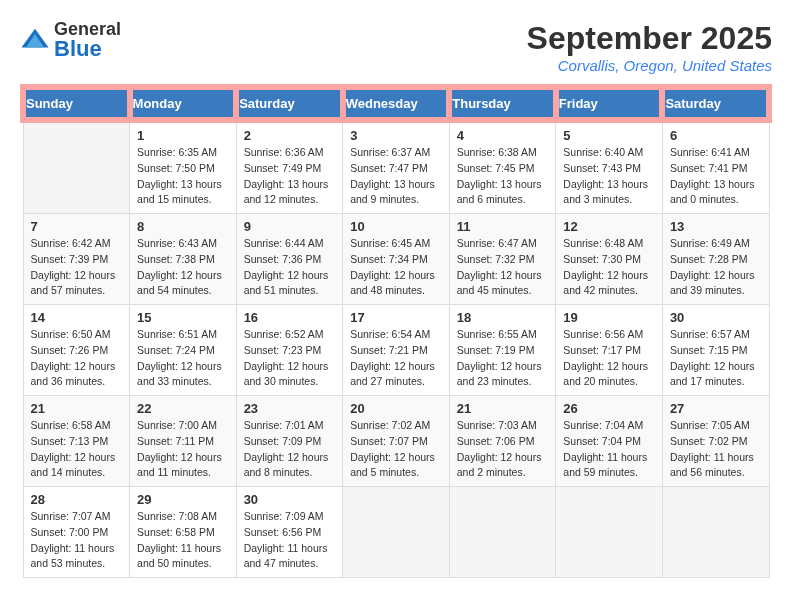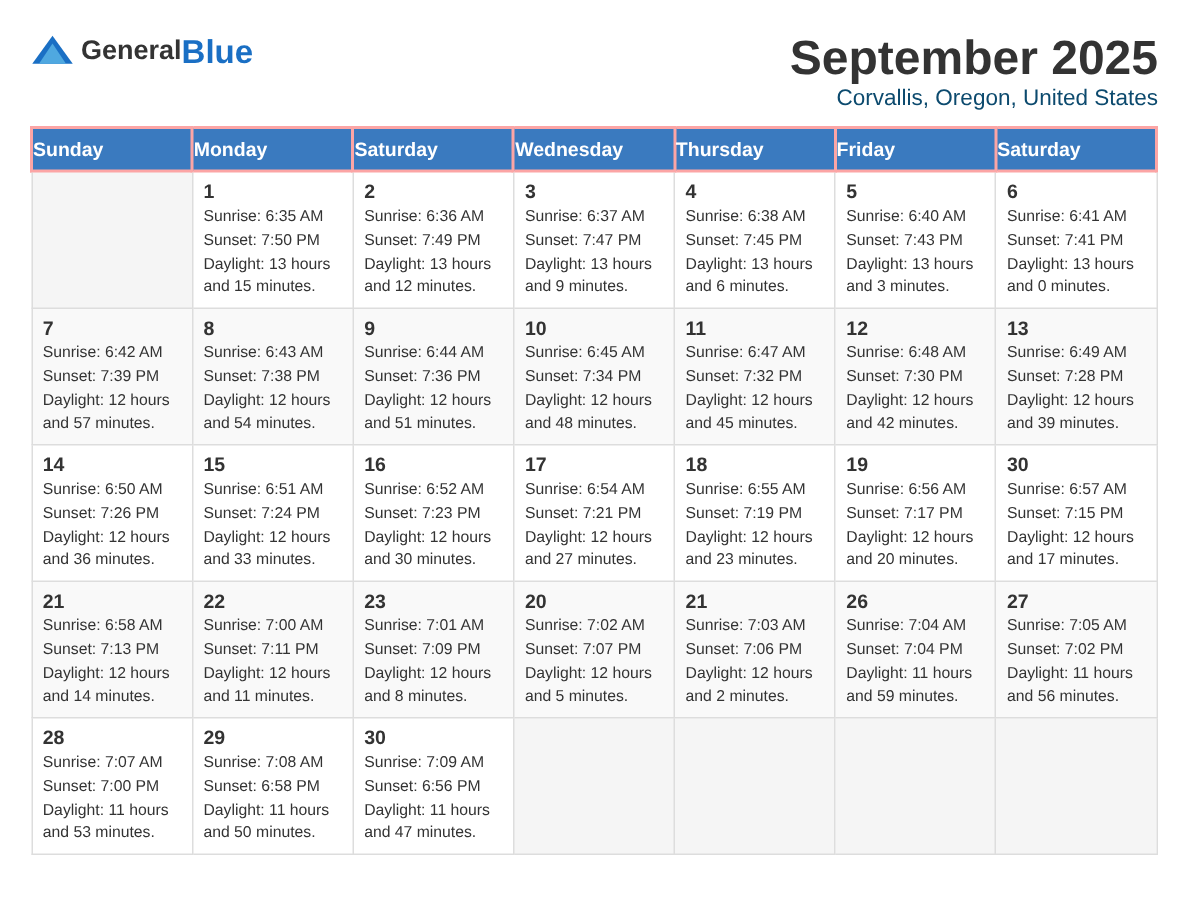--- a/index.html
+++ b/index.html
@@ -22,6 +22,7 @@
     }
     .logo-text {
       display: flex;
+      flex-direction: column;
       line-height: 1;
     }
     .logo-general {

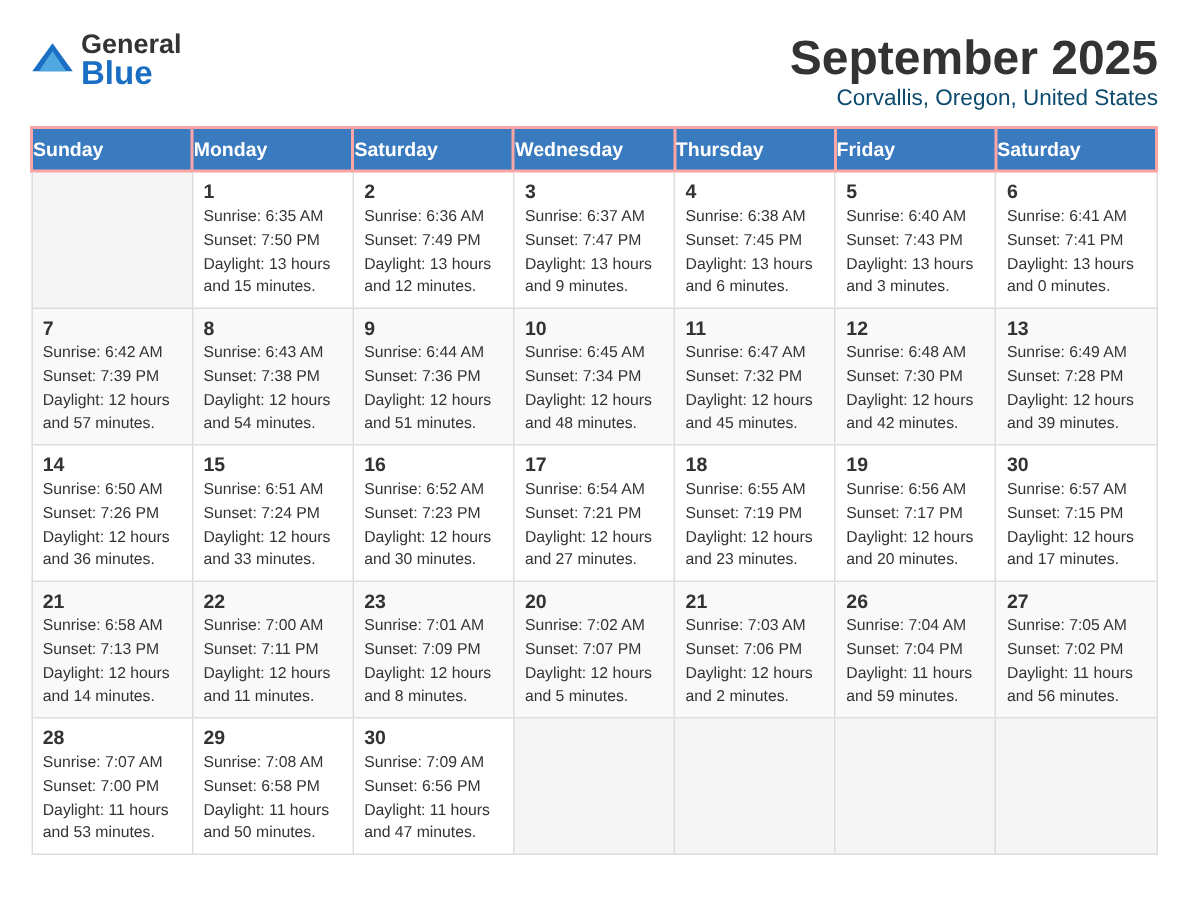--- a/index.html
+++ b/index.html
@@ -51,7 +51,8 @@
     }
     .location-title {
       font-size: 15px;
-      color: #0c4a6e;
+      color: #3b82f6;
+      font-style: italic;
     }
     .calendar {
       width: 100%;

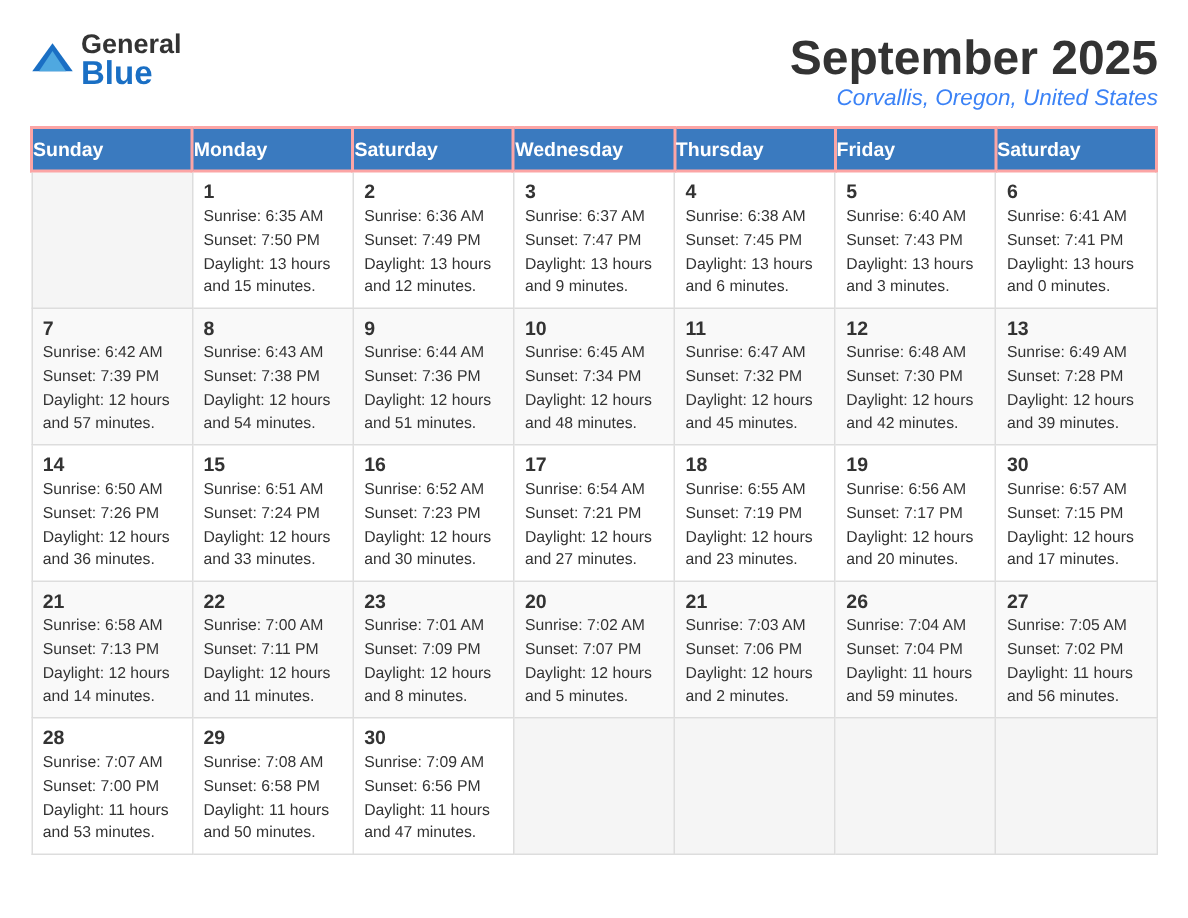--- a/index.html
+++ b/index.html
@@ -66,7 +66,7 @@
       font-weight: bold;
       padding: 6px 0;
       text-align: left;
-      border: 2px solid #fca5a5;
+      border: 6px solid #fca5a5;
     }
     .calendar td {
       vertical-align: top;

